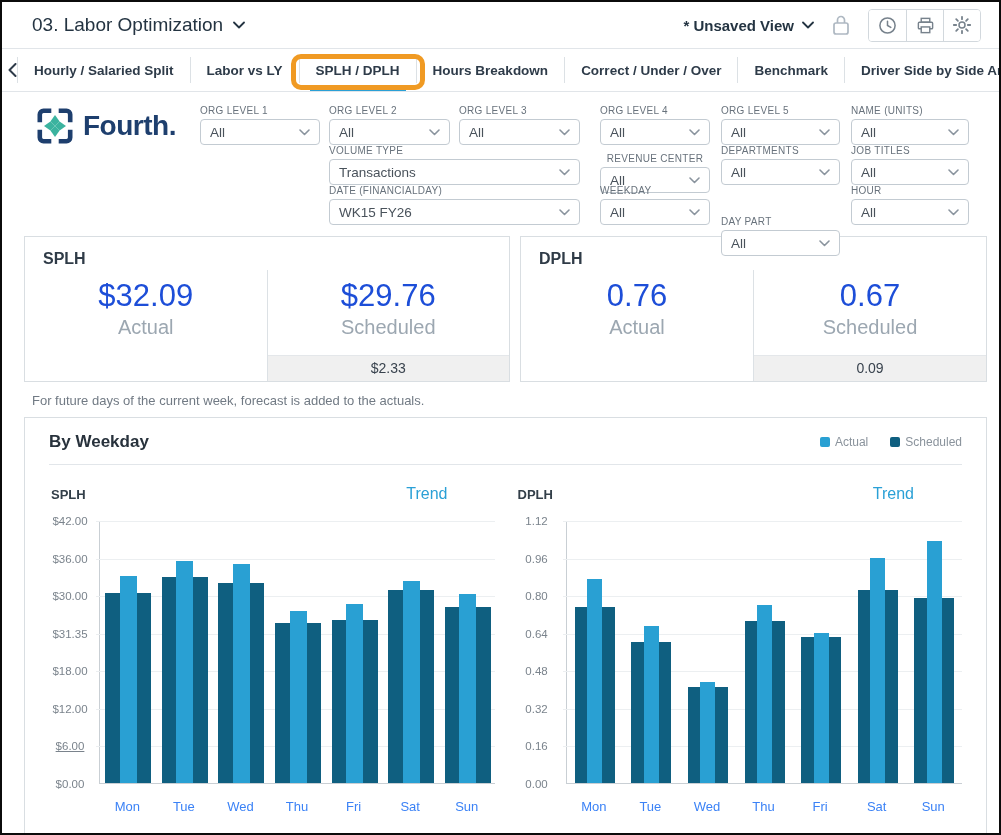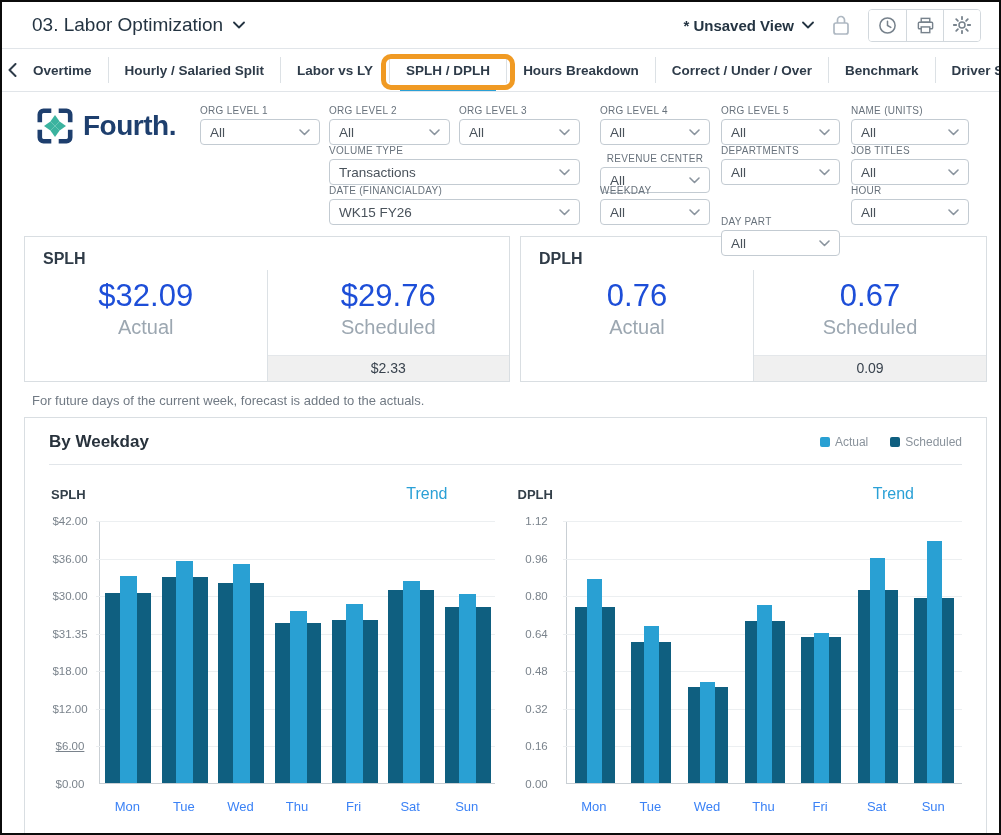--- a/index.html
+++ b/index.html
@@ -132,9 +132,6 @@
         </svg>
     </button>
     <div class="tabs" id="tabs">
-        <div class="tab">
-          <span>Overtime</span>
-        </div>
         <div class="tab-sep"></div>
         <div class="tab">
           <span>Hourly / Salaried Split</span>

